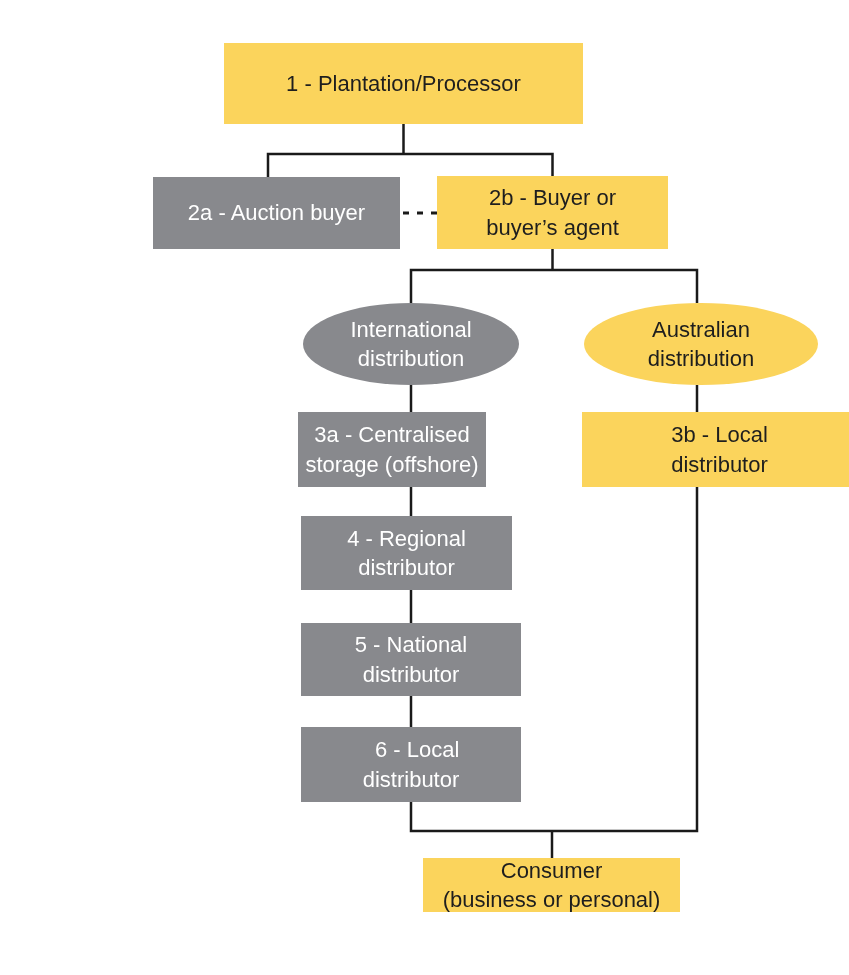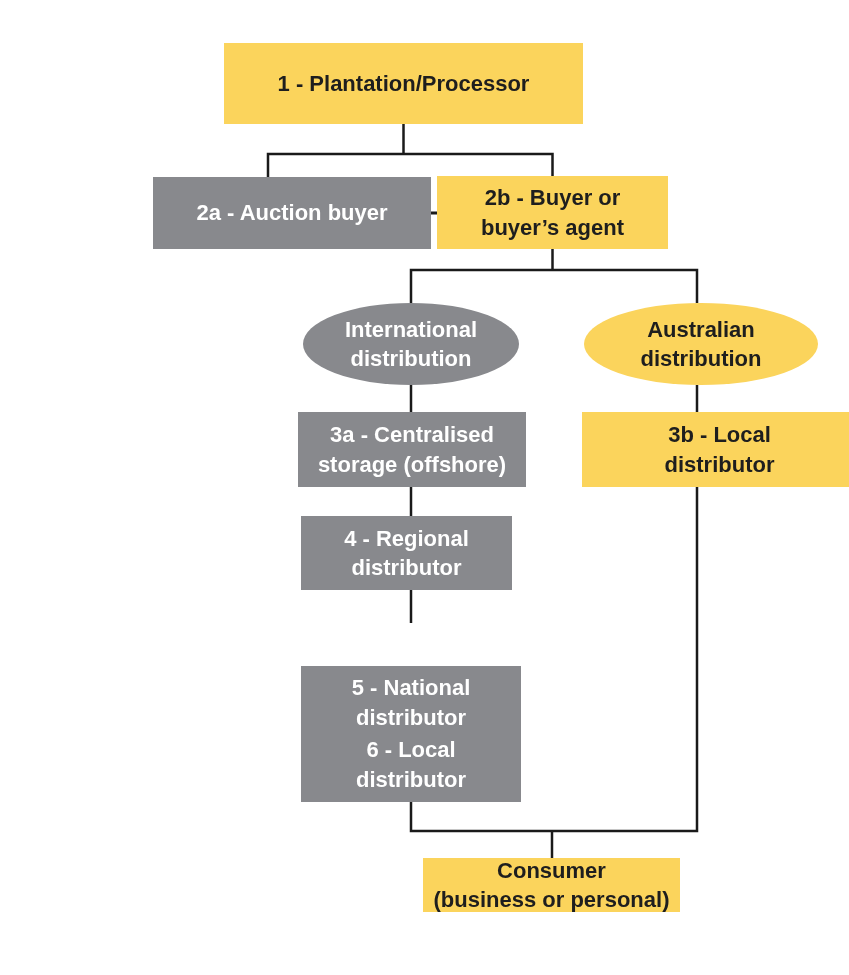--- a/index.html
+++ b/index.html
@@ -21,7 +21,6 @@
     height: 975px;
     background: var(--background);
     overflow: hidden;
-    font-weight: bold;
   }
   svg.connectors {
     position: absolute;

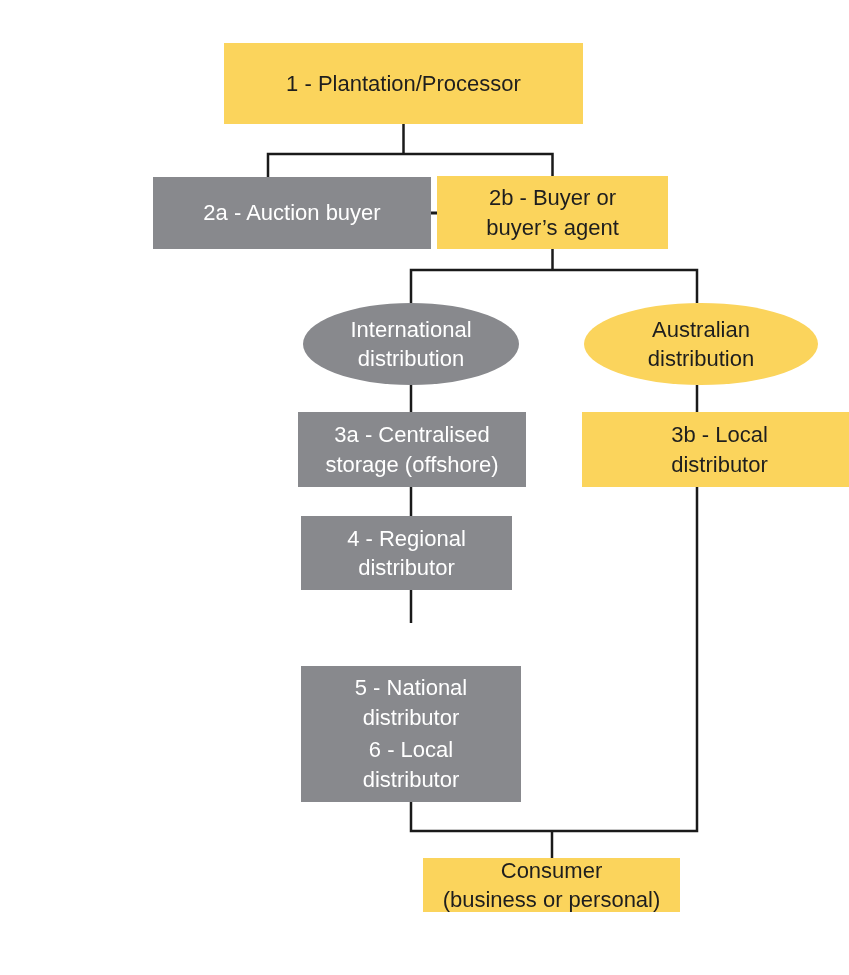--- a/index.html
+++ b/index.html
@@ -52,7 +52,7 @@
   .node.ellipse { border-radius: 50%; }
 
   #n-plantation   { left: 224px; top: 43px;  width: 359px; height: 81px; }
-  #n-auction      { left: 153px; top: 177px; width: 278px; height: 72px; }
+  #n-auction      { left: 153px; top: 177px; width: 247px; height: 72px; }
   #n-buyer-agent  { left: 437px; top: 176px; width: 231px; height: 73px; }
   #n-intl-dist    { left: 303px; top: 303px; width: 216px; height: 82px; }
   #n-aus-dist     { left: 584px; top: 303px; width: 234px; height: 82px; }

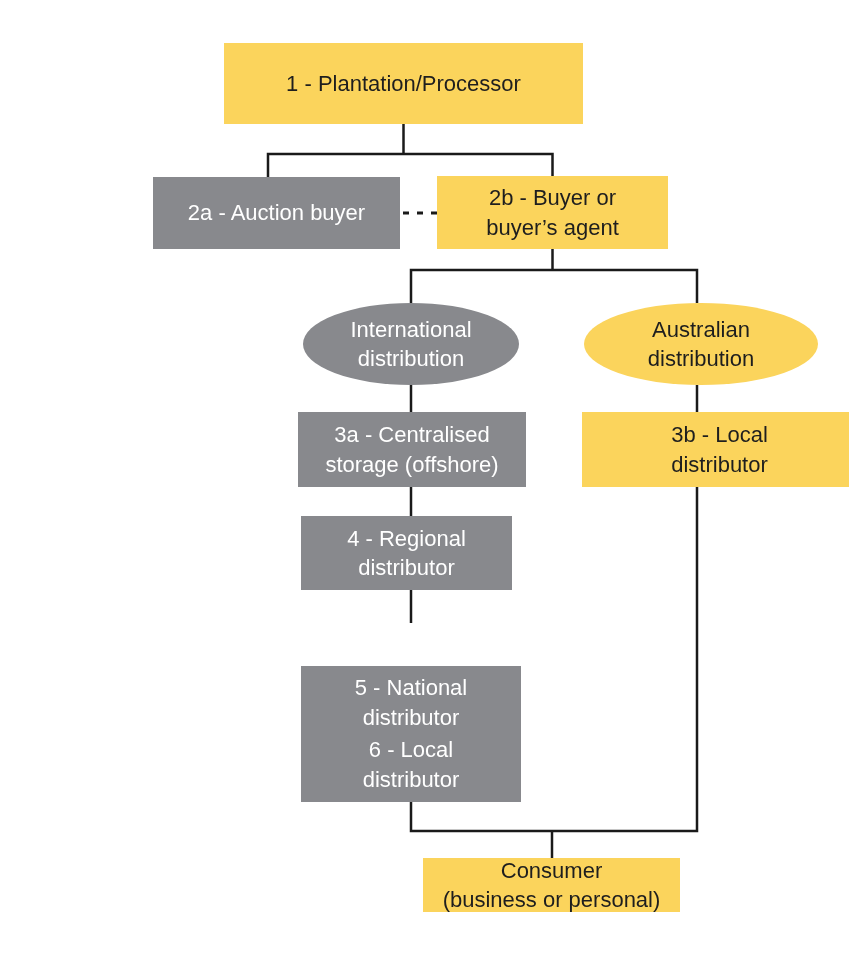--- a/index.html
+++ b/index.html
@@ -56,7 +56,7 @@
   #n-buyer-agent  { left: 437px; top: 176px; width: 231px; height: 73px; }
   #n-intl-dist    { left: 303px; top: 303px; width: 216px; height: 82px; }
   #n-aus-dist     { left: 584px; top: 303px; width: 234px; height: 82px; }
-  #n-central-storage { left: 298px; top: 412px; width: 228px; height: 75px; }
+  #n-central-storage { left: 298px; top: 412px; width: 188px; height: 75px; }
   #n-local-dist-au   { left: 582px; top: 412px; width: 275px; height: 75px; }
   #n-regional-dist   { left: 301px; top: 516px; width: 211px; height: 74px; }
   #n-national-dist   { left: 301px; top: 623px; width: 220px; height: 73px; margin-top: 43px; }

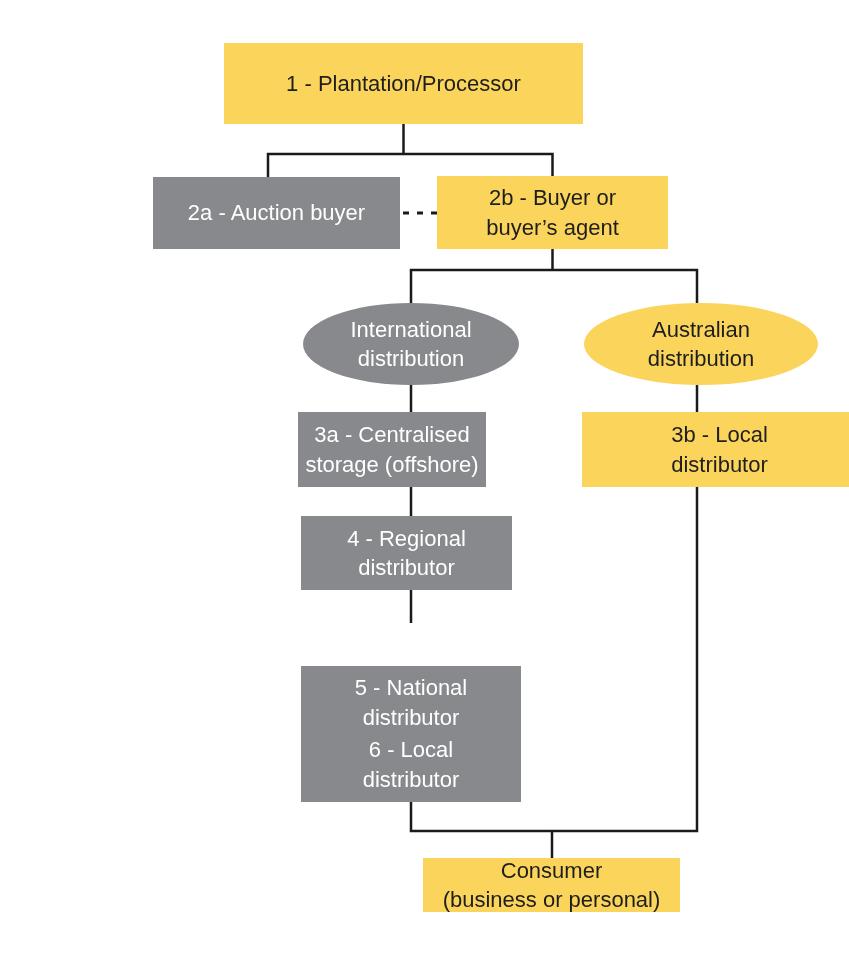--- a/index.html
+++ b/index.html
@@ -59,7 +59,7 @@
   #n-central-storage { left: 298px; top: 412px; width: 188px; height: 75px; }
   #n-local-dist-au   { left: 582px; top: 412px; width: 275px; height: 75px; }
   #n-regional-dist   { left: 301px; top: 516px; width: 211px; height: 74px; }
-  #n-national-dist   { left: 301px; top: 623px; width: 220px; height: 73px; margin-top: 43px; }
+  #n-national-dist   { left: 301px; top: 623px; width: 220px; height: 73px; }
   #n-local-dist-intl { left: 301px; top: 727px; width: 220px; height: 75px; }
   #n-consumer        { left: 423px; top: 858px; width: 257px; height: 54px; }
 </style>

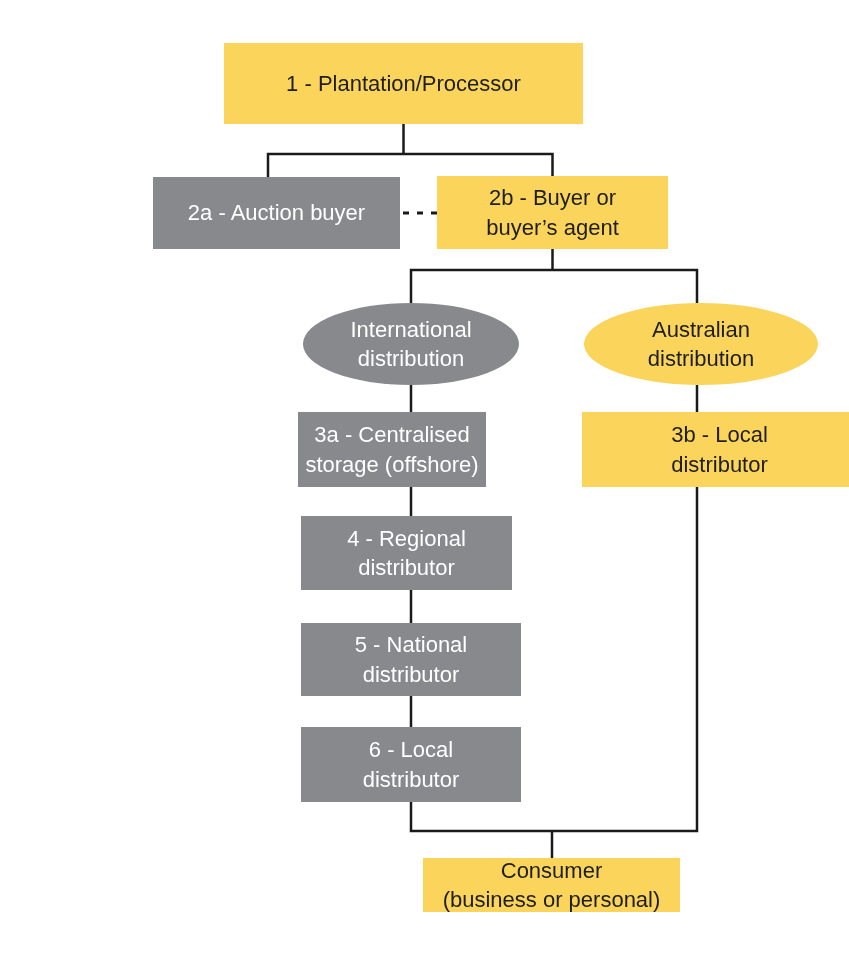--- a/index.html
+++ b/index.html
@@ -60,7 +60,7 @@
   #n-local-dist-au   { left: 582px; top: 412px; width: 275px; height: 75px; }
   #n-regional-dist   { left: 301px; top: 516px; width: 211px; height: 74px; }
   #n-national-dist   { left: 301px; top: 623px; width: 220px; height: 73px; }
-  #n-local-dist-intl { left: 301px; top: 727px; width: 220px; height: 75px; }
+  #n-local-dist-intl { left: 301px; top: 727px; width: 220px; height: 75px; text-align: right; }
   #n-consumer        { left: 423px; top: 858px; width: 257px; height: 54px; }
 </style>
 </head>

